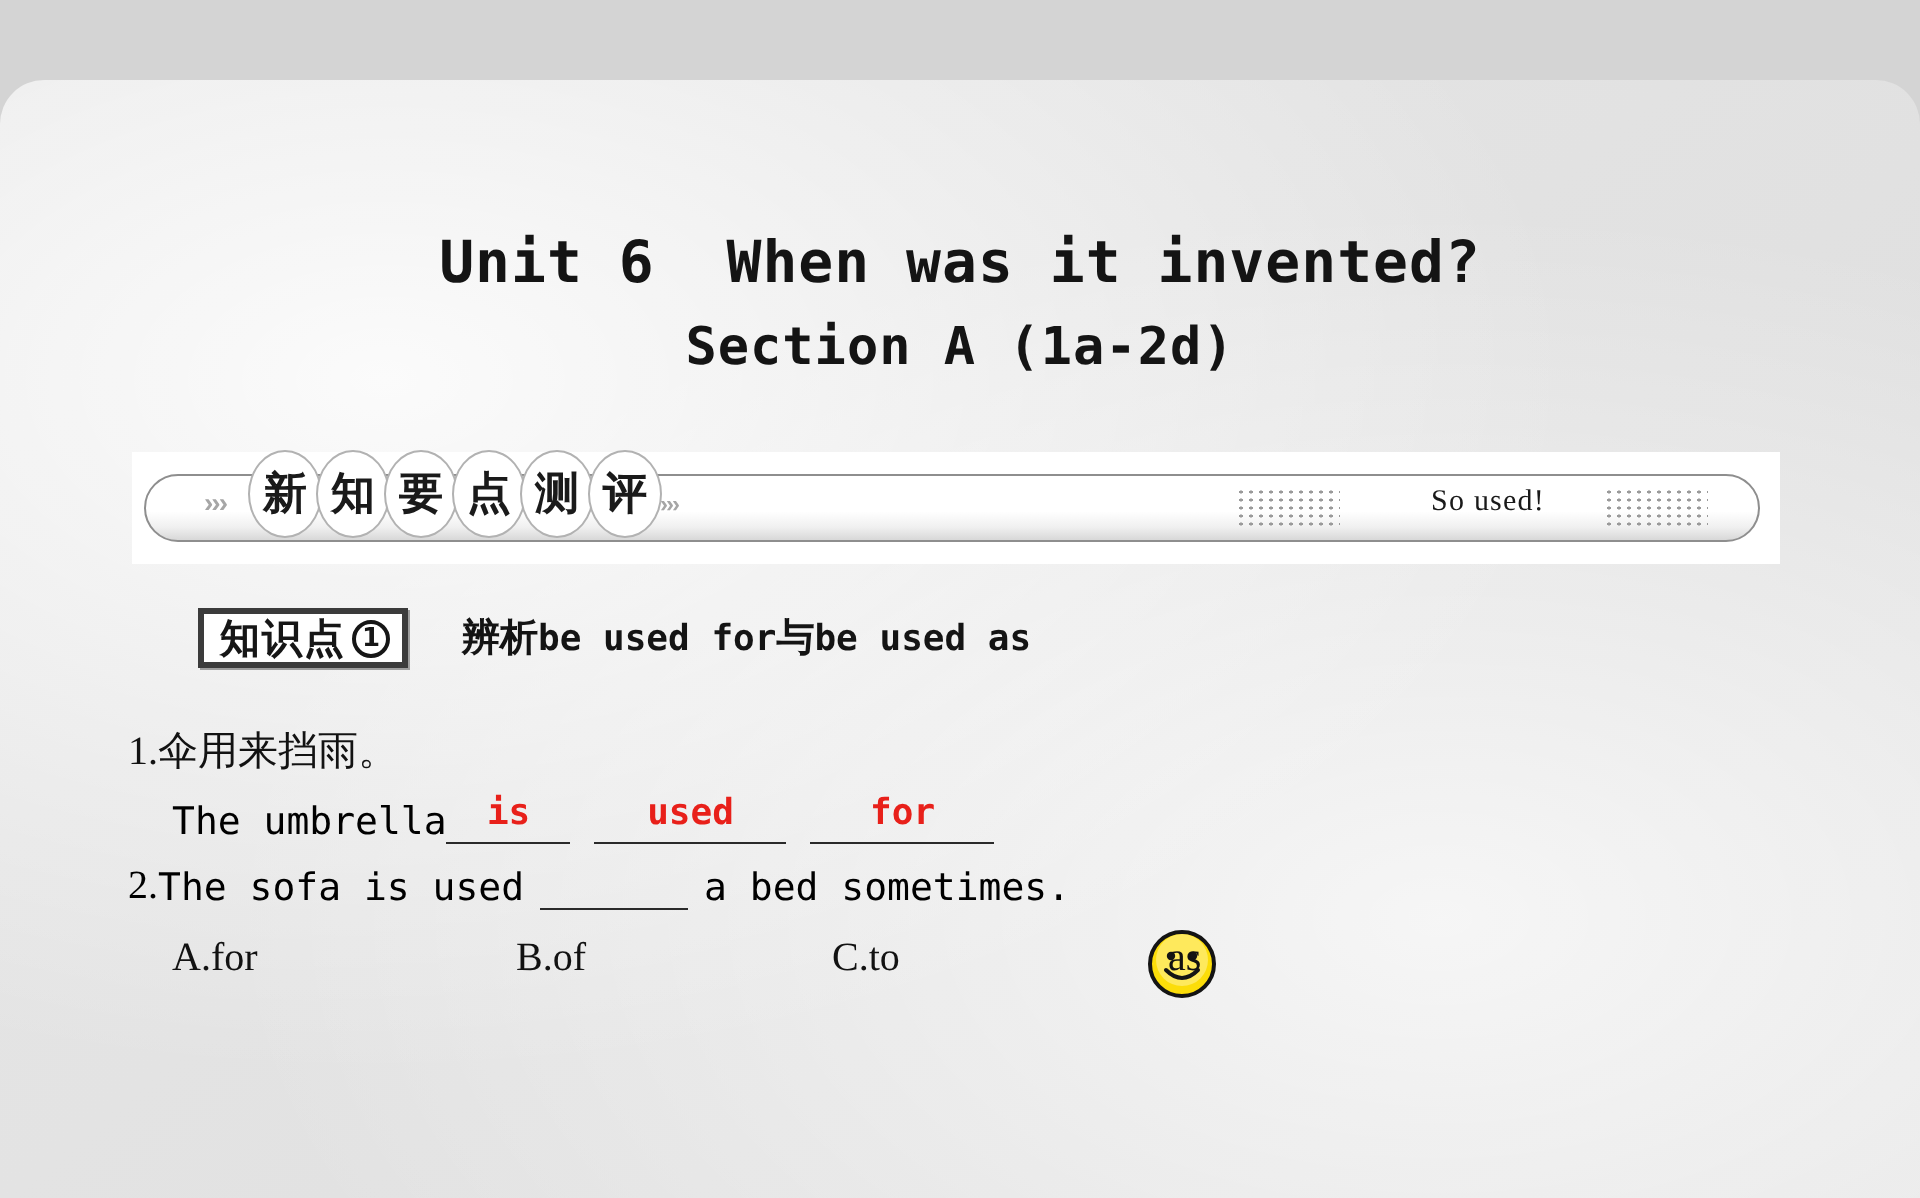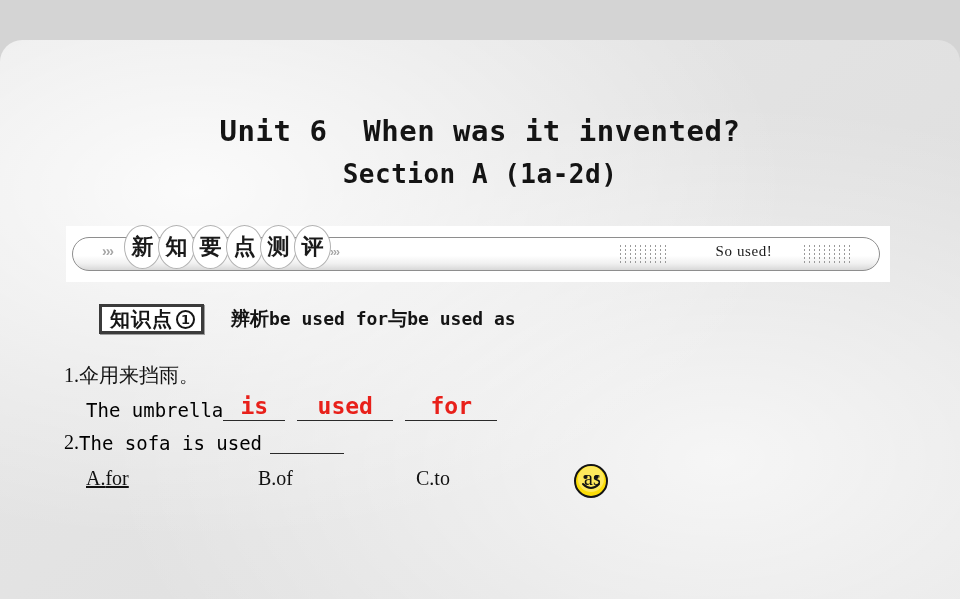--- a/index.html
+++ b/index.html
@@ -230,7 +230,7 @@
     border-bottom: 1.6px solid #2a2a2a;
     text-align: center;
     font-family: "DejaVu Sans Mono", monospace;
-    font-size: 23px;
+    font-size: 18px;
     font-weight: bold;
     color: #e8201a;
     height: 24px;

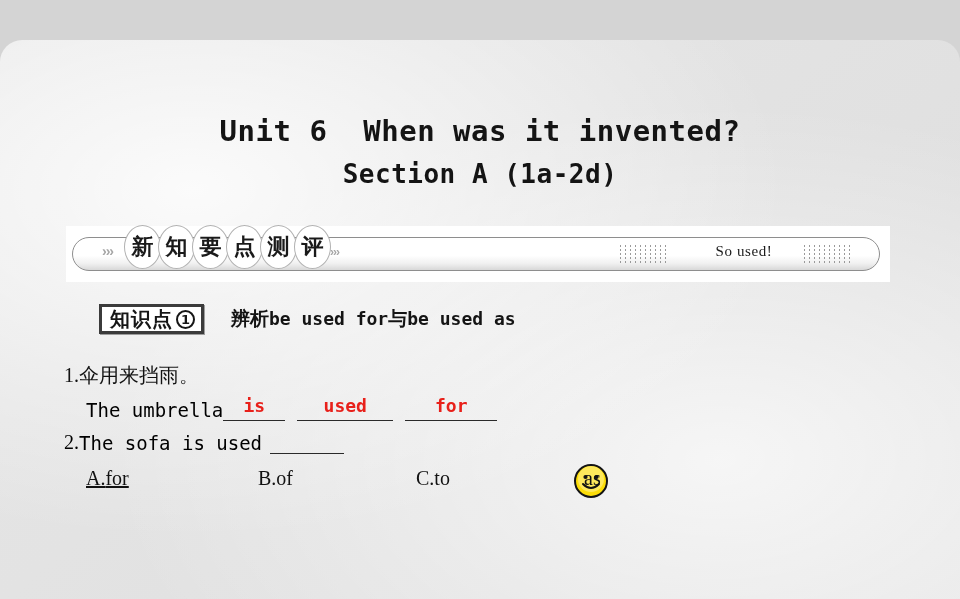--- a/index.html
+++ b/index.html
@@ -328,7 +328,7 @@
     </div>
 
     <div>
-      <div class="q2-line"><span class="q-num">2.</span><span class="enq">The sofa is used</span><span class="blank b4 blank-empty"></span></div>
+      <div class="q2-line"><span class="q-num">2.</span><span class="enq">The sofa is used</span><span class="blank b4 blank-empty"></span><span class="enq">a bed sometimes.</span></div>
 
       <div class="options-row">
         <span class="opt opt-a"><span>A.</span><span>for</span></span>

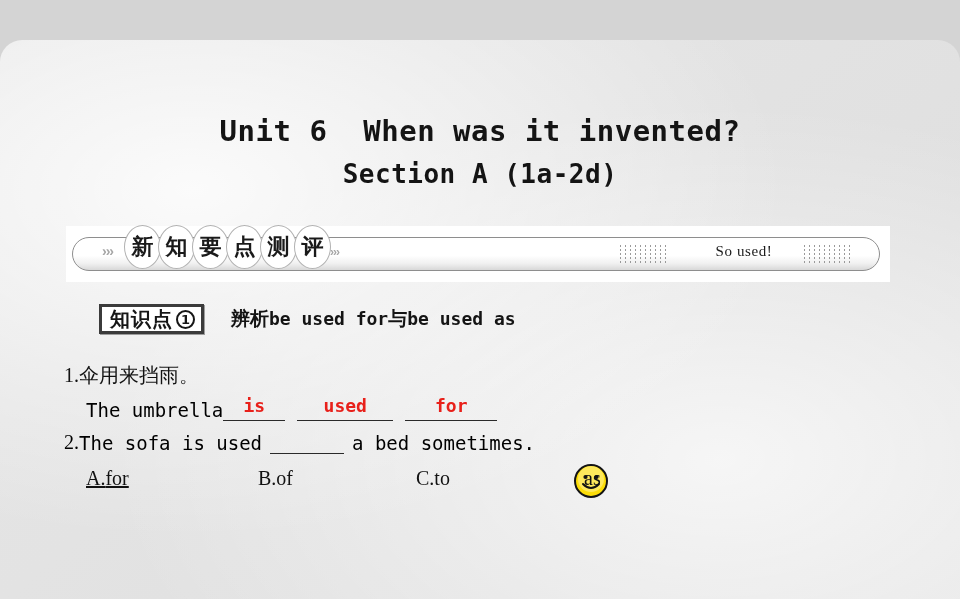--- a/index.html
+++ b/index.html
@@ -266,7 +266,7 @@
     white-space: pre;
     top: 4px;
   }
-  .opt-a { left: 0px; text-decoration: underline; }
+  .opt-a { left: 0px; }
   .opt-b { left: 172px; }
   .opt-c { left: 330px; }
   .opt-d { left: 498px; }

